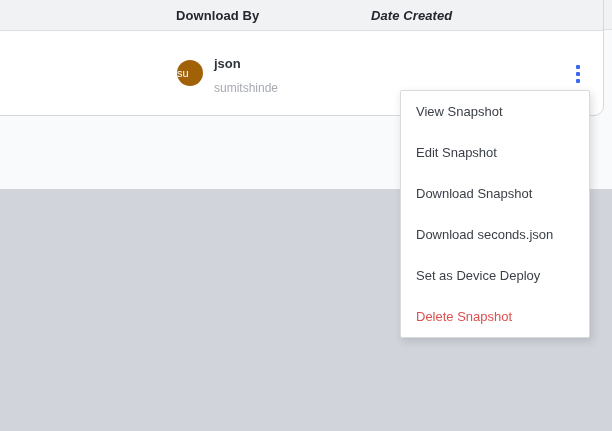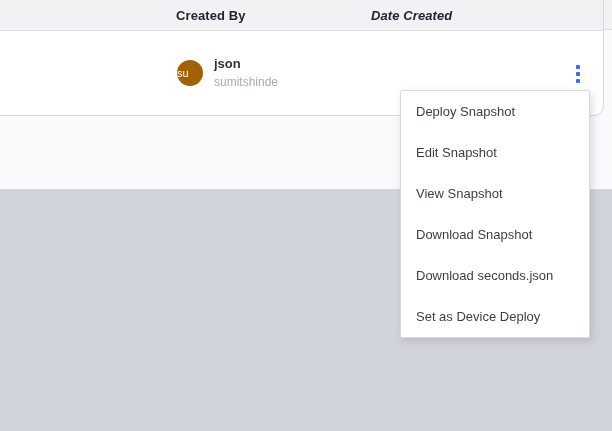--- a/index.html
+++ b/index.html
@@ -141,7 +141,7 @@
 
 <div class="table-card">
   <div class="thead">
-    <span class="col-header col-created-by">Created By</span>
+    <span class="col-header col-created-by">Download By</span>
     <span class="col-header col-date-created">Date Created</span>
   </div>
 

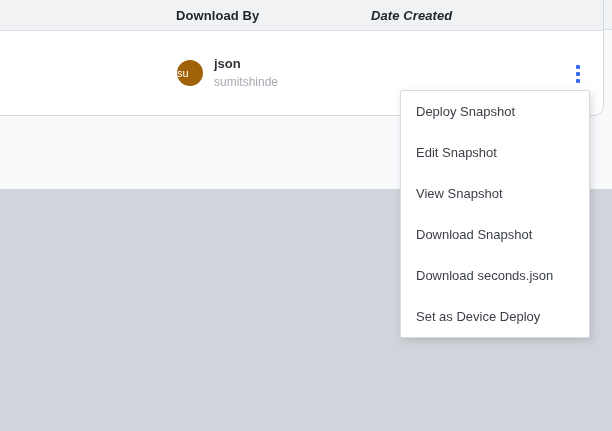--- a/index.html
+++ b/index.html
@@ -80,7 +80,7 @@
     font-size: 12px;
     color: #a6aab1;
     line-height: 14px;
-    margin-top: 4px;
+    margin-top: 10px;
   }
   .date-created-cell {
     position: absolute;

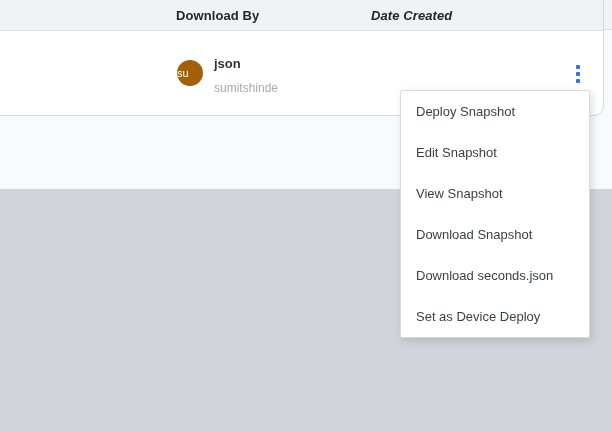--- a/index.html
+++ b/index.html
@@ -163,7 +163,6 @@
 </div>
 
 <div class="context-menu">
-  <div class="menu-item">Deploy Snapshot</div>
   <div class="menu-item">Edit Snapshot</div>
   <div class="menu-item">View Snapshot</div>
   <div class="menu-item">Download Snapshot</div>

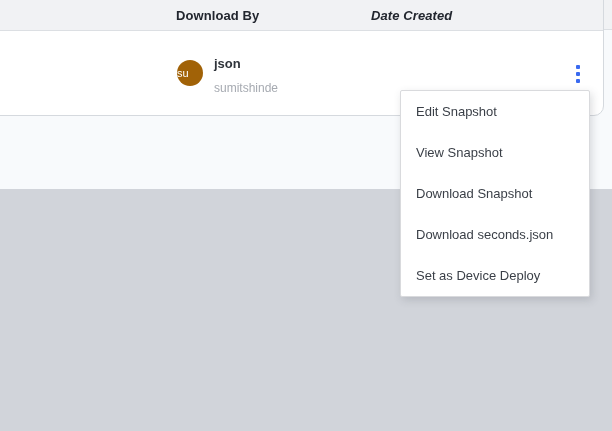--- a/index.html
+++ b/index.html
@@ -163,8 +163,8 @@
 </div>
 
 <div class="context-menu">
+  <div class="menu-item">View Snapshot</div>
   <div class="menu-item">Edit Snapshot</div>
-  <div class="menu-item">View Snapshot</div>
   <div class="menu-item">Download Snapshot</div>
   <div class="menu-item">Download seconds.json</div>
   <div class="menu-item">Set as Device Deploy</div>

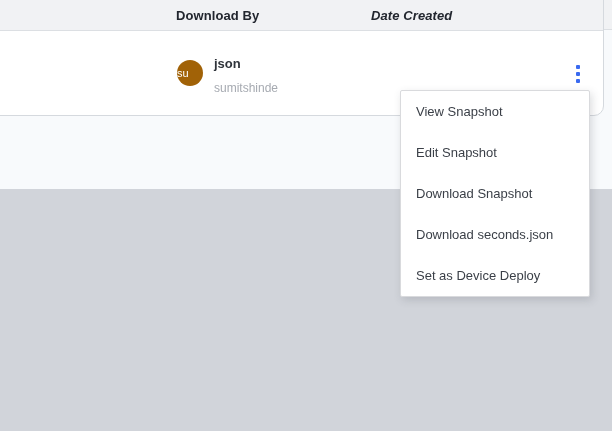--- a/index.html
+++ b/index.html
@@ -168,6 +168,7 @@
   <div class="menu-item">Download Snapshot</div>
   <div class="menu-item">Download seconds.json</div>
   <div class="menu-item">Set as Device Deploy</div>
+  <div class="menu-item danger">Delete Snapshot</div>
 </div>
 
 </body></html>

